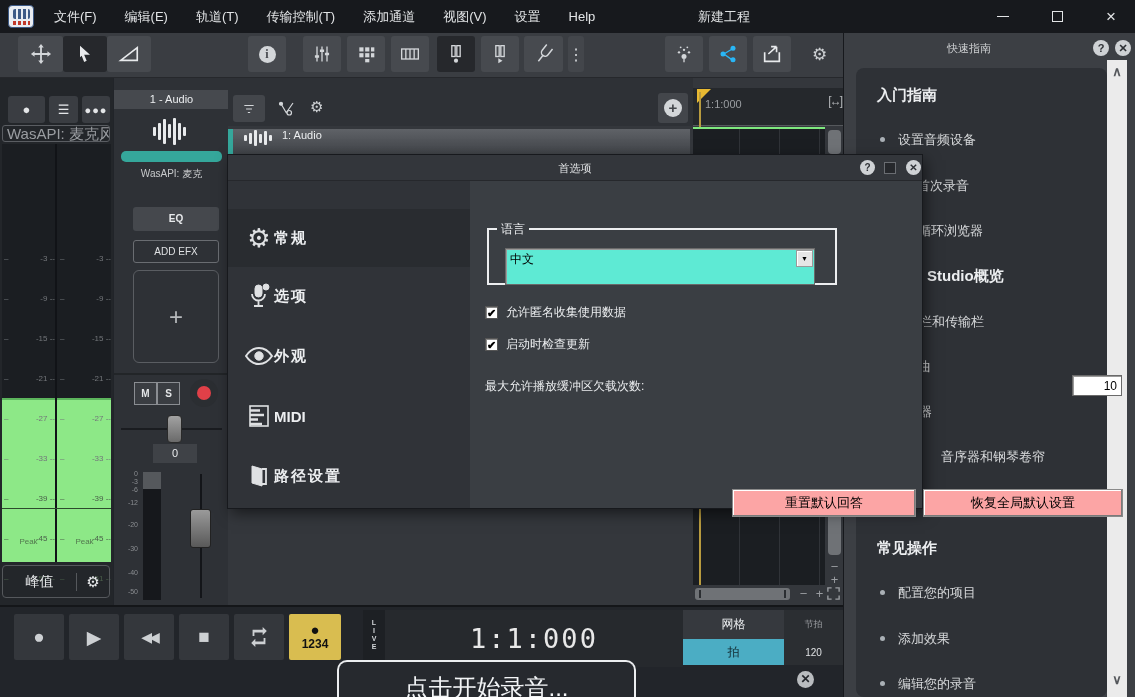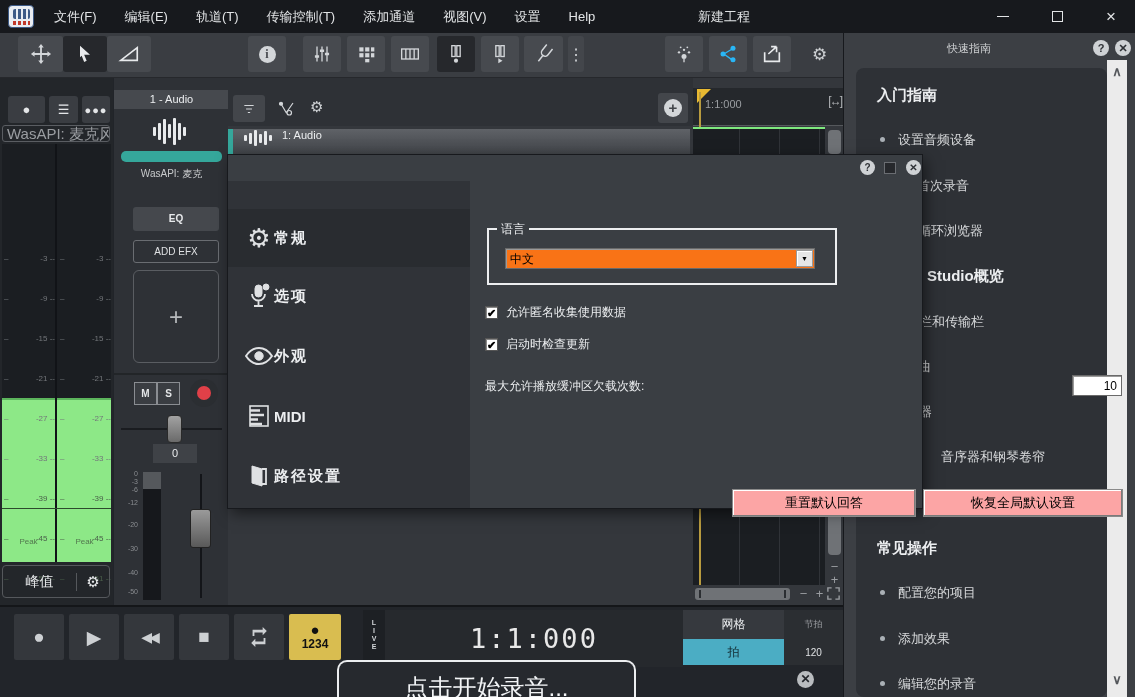--- a/index.html
+++ b/index.html
@@ -488,6 +488,7 @@
   </div>
 
   <div class="dialog">
+    <div class="dlg-title">首选项</div>
     <div class="dlg-tico" style="left:632px">?</div>
     <div class="dlg-max"></div>
     <div class="dlg-tico" style="left:678px">✕</div>

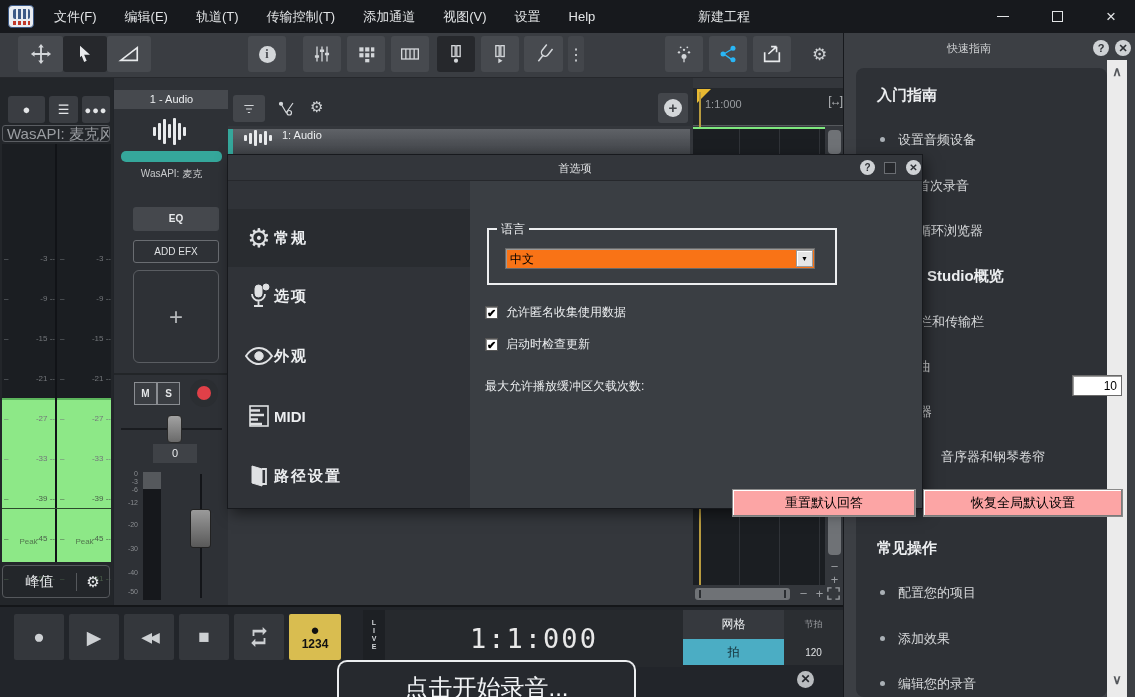--- a/index.html
+++ b/index.html
@@ -126,7 +126,7 @@
   .dlg-body { position:absolute; left:242px; top:26px; width:452px; height:327px; }
   .groupbox { position:absolute; left:17px; top:47px; width:350px; height:57px; border:2px solid #eceef0; }
   .gb-lbl { position:absolute; left:8px; top:-9px; background:#3a3e43; padding:0 4px; font-size:12px; color:#eceef0; }
-  .combo { position:absolute; left:16px; top:18px; width:310px; height:21px; background:#f97316; border:1px solid #6a6a6a; box-shadow:inset 1px 1px 0 #9a9a9a;padding-left:45px; }
+  .combo { position:absolute; left:16px; top:18px; width:310px; height:37px; background:#5eead4; border:1px solid #6a6a6a; box-shadow:inset 1px 1px 0 #9a9a9a;padding-left:45px; }
   .combo .cv { position:absolute; left:4px; top:2px; font-size:12px; color:#000; }
   .combo .cbtn { position:absolute; right:1px; top:1px; width:17px; height:17px; background:#e6e6e6; border:1px solid #9a9a9a; box-shadow:inset 1px 1px 0 #fff; color:#000; font-size:7px; text-align:center; line-height:16px; }
   .chkrow { position:absolute; left:15px; display:flex; align-items:center; gap:8px; font-size:12px; color:#eceef0; }

